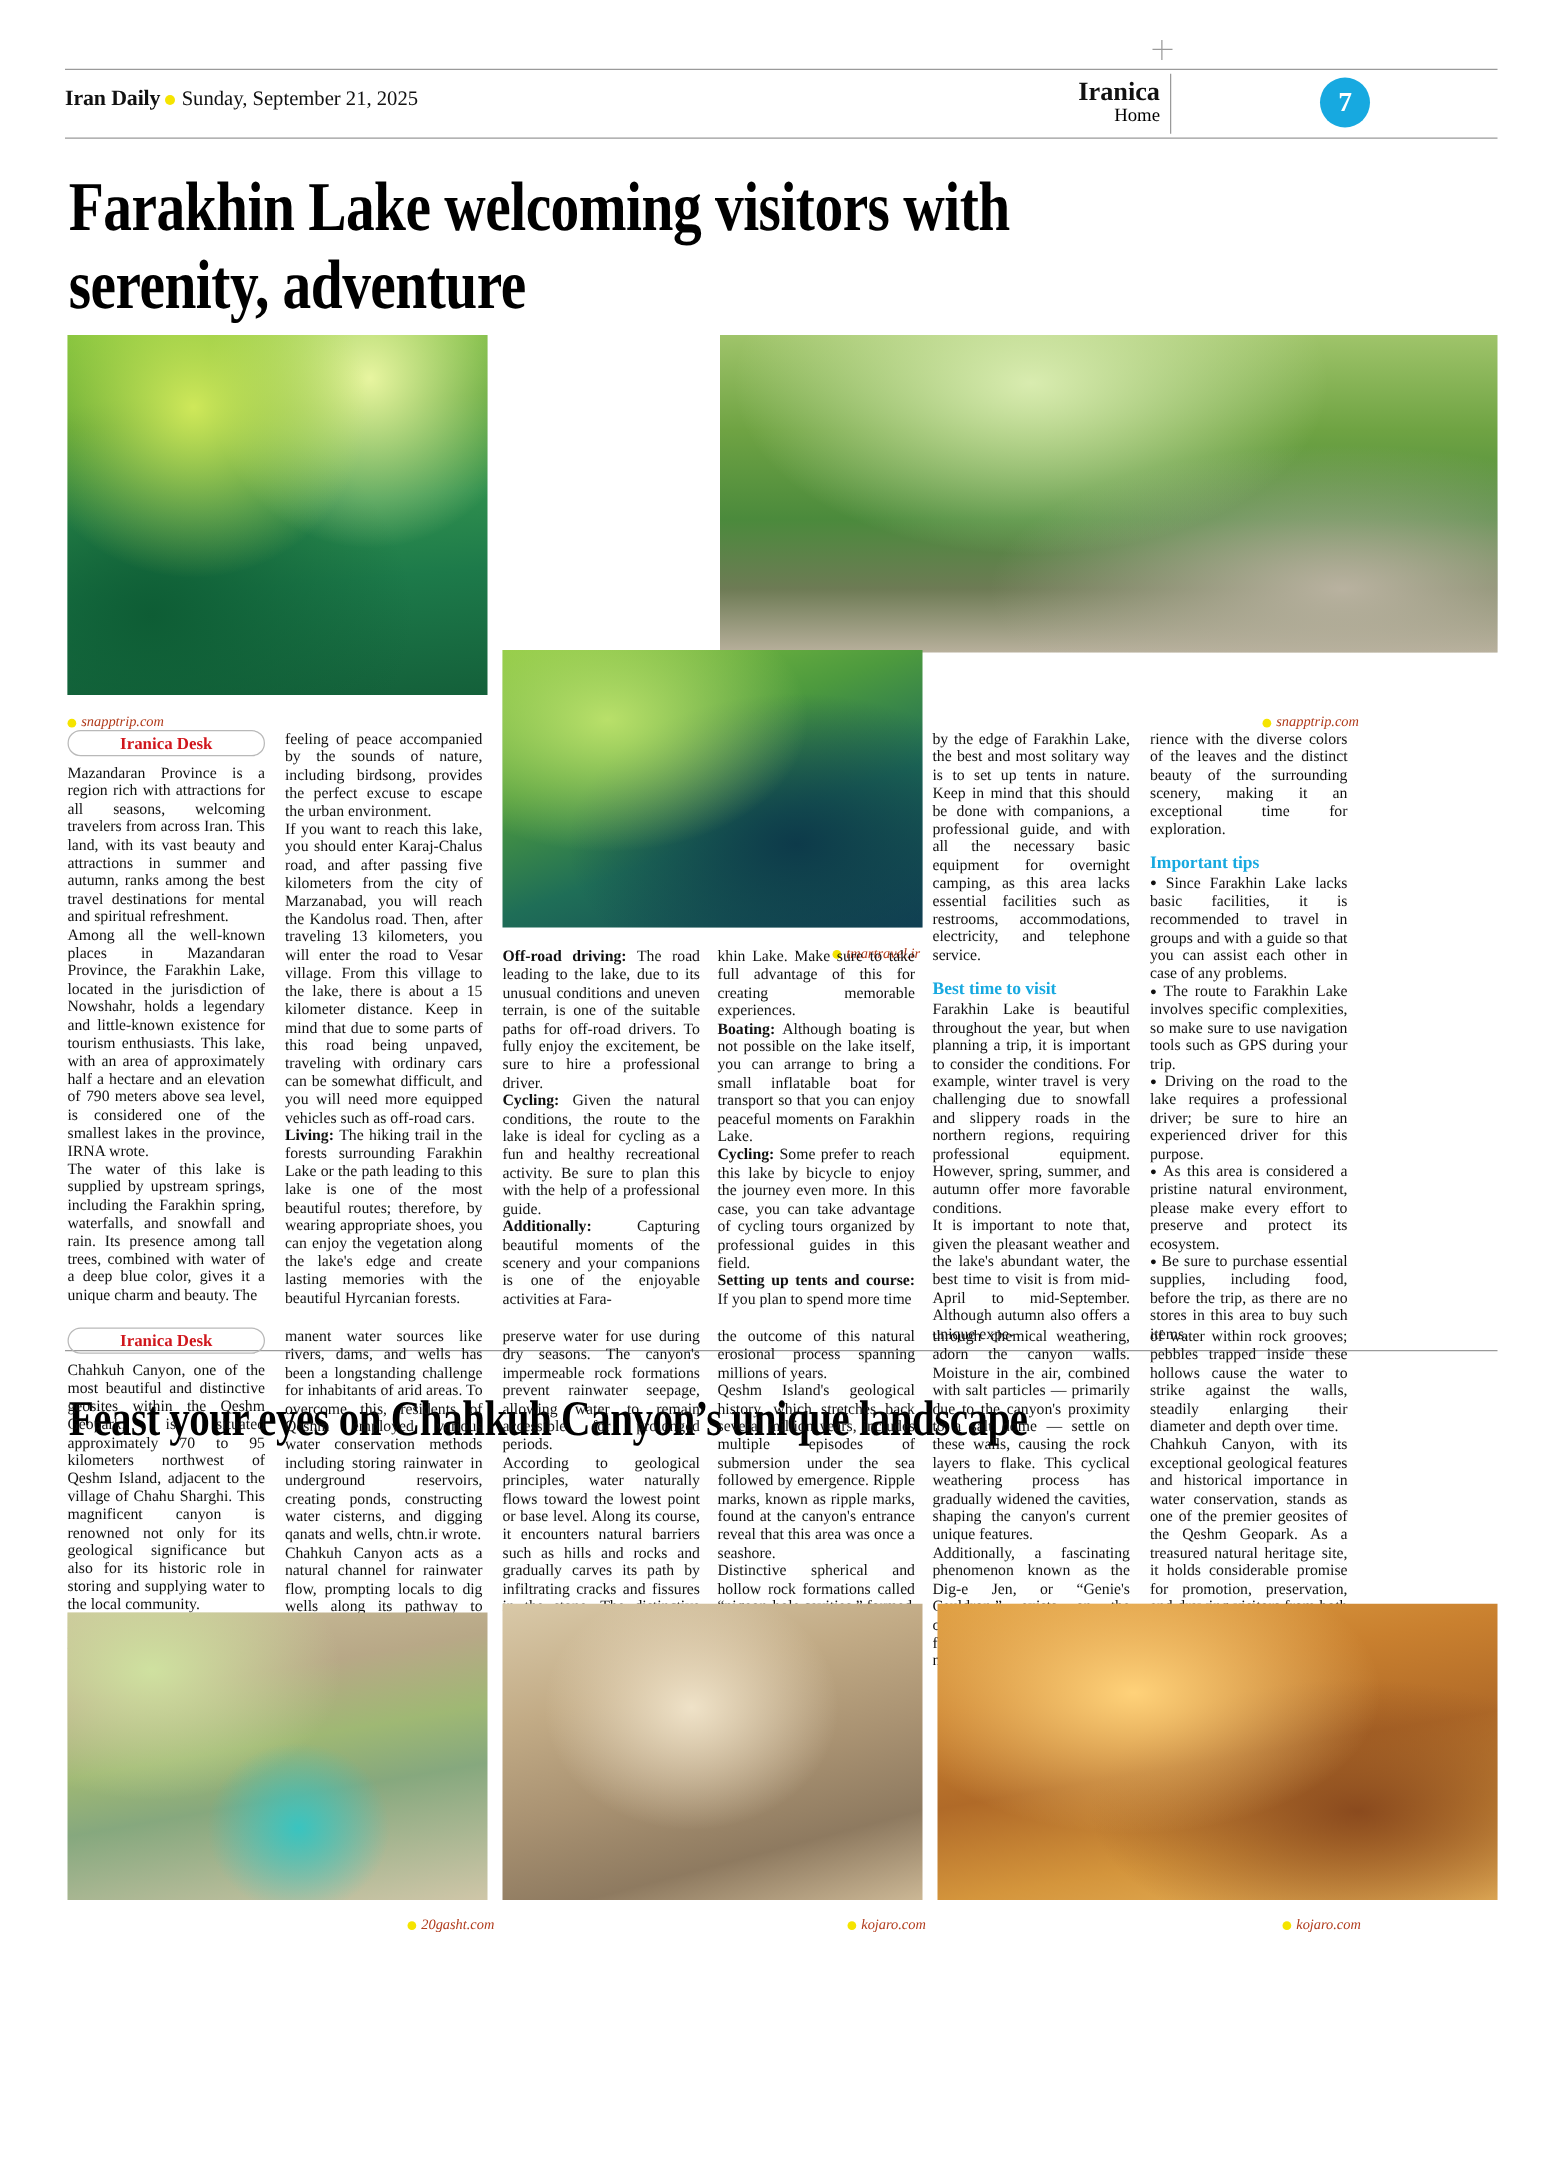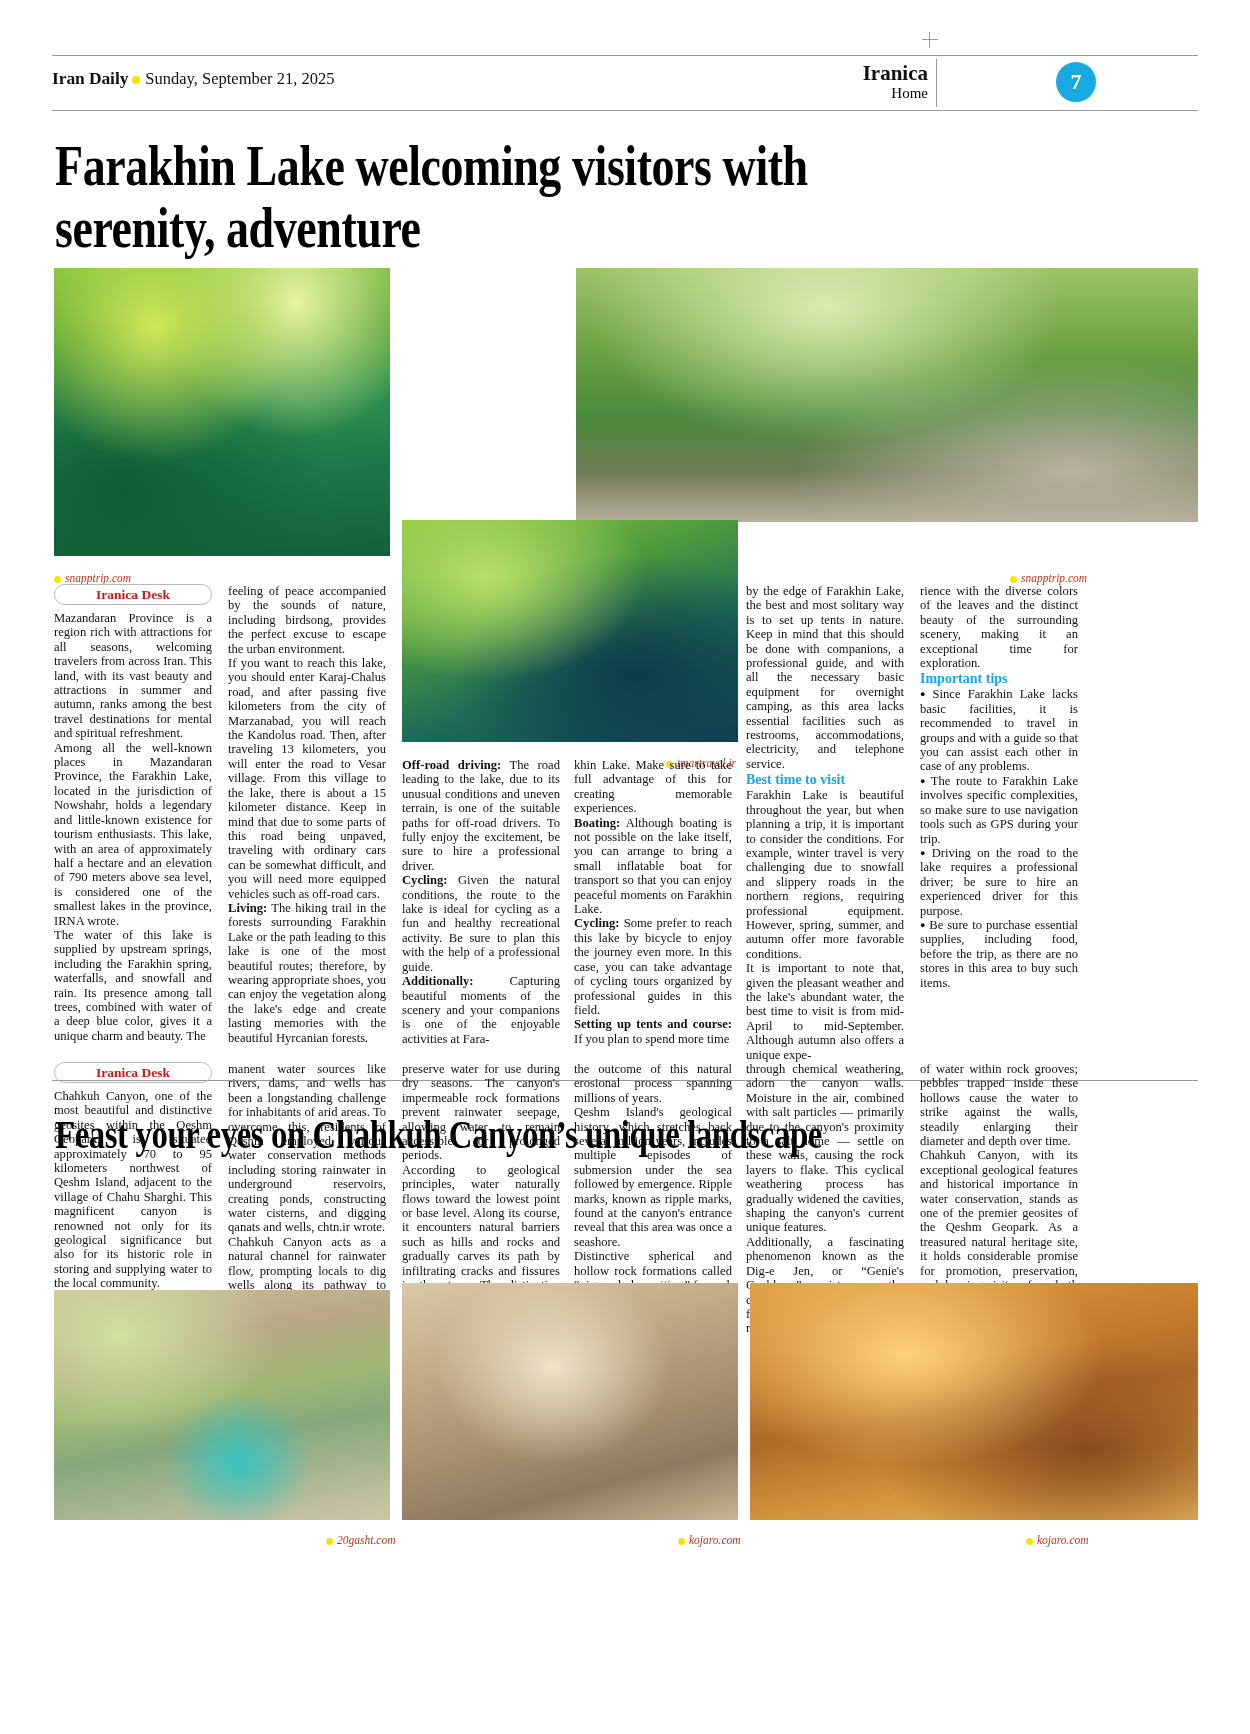--- a/index.html
+++ b/index.html
@@ -62,7 +62,7 @@
           line-height:20px; text-align:center; color:#d0161c;
           font-weight:bold; font-size:13.5px; margin-bottom:6px; }
   .subhead { color:#17a9e0; font-weight:bold; font-size:14px; line-height:17px;
-             margin-top:0; }
+             margin-top:12px; }
   .bullet:before { content:"\25CF"; font-size:9px; margin-right:3px; vertical-align:1px; }
 
   

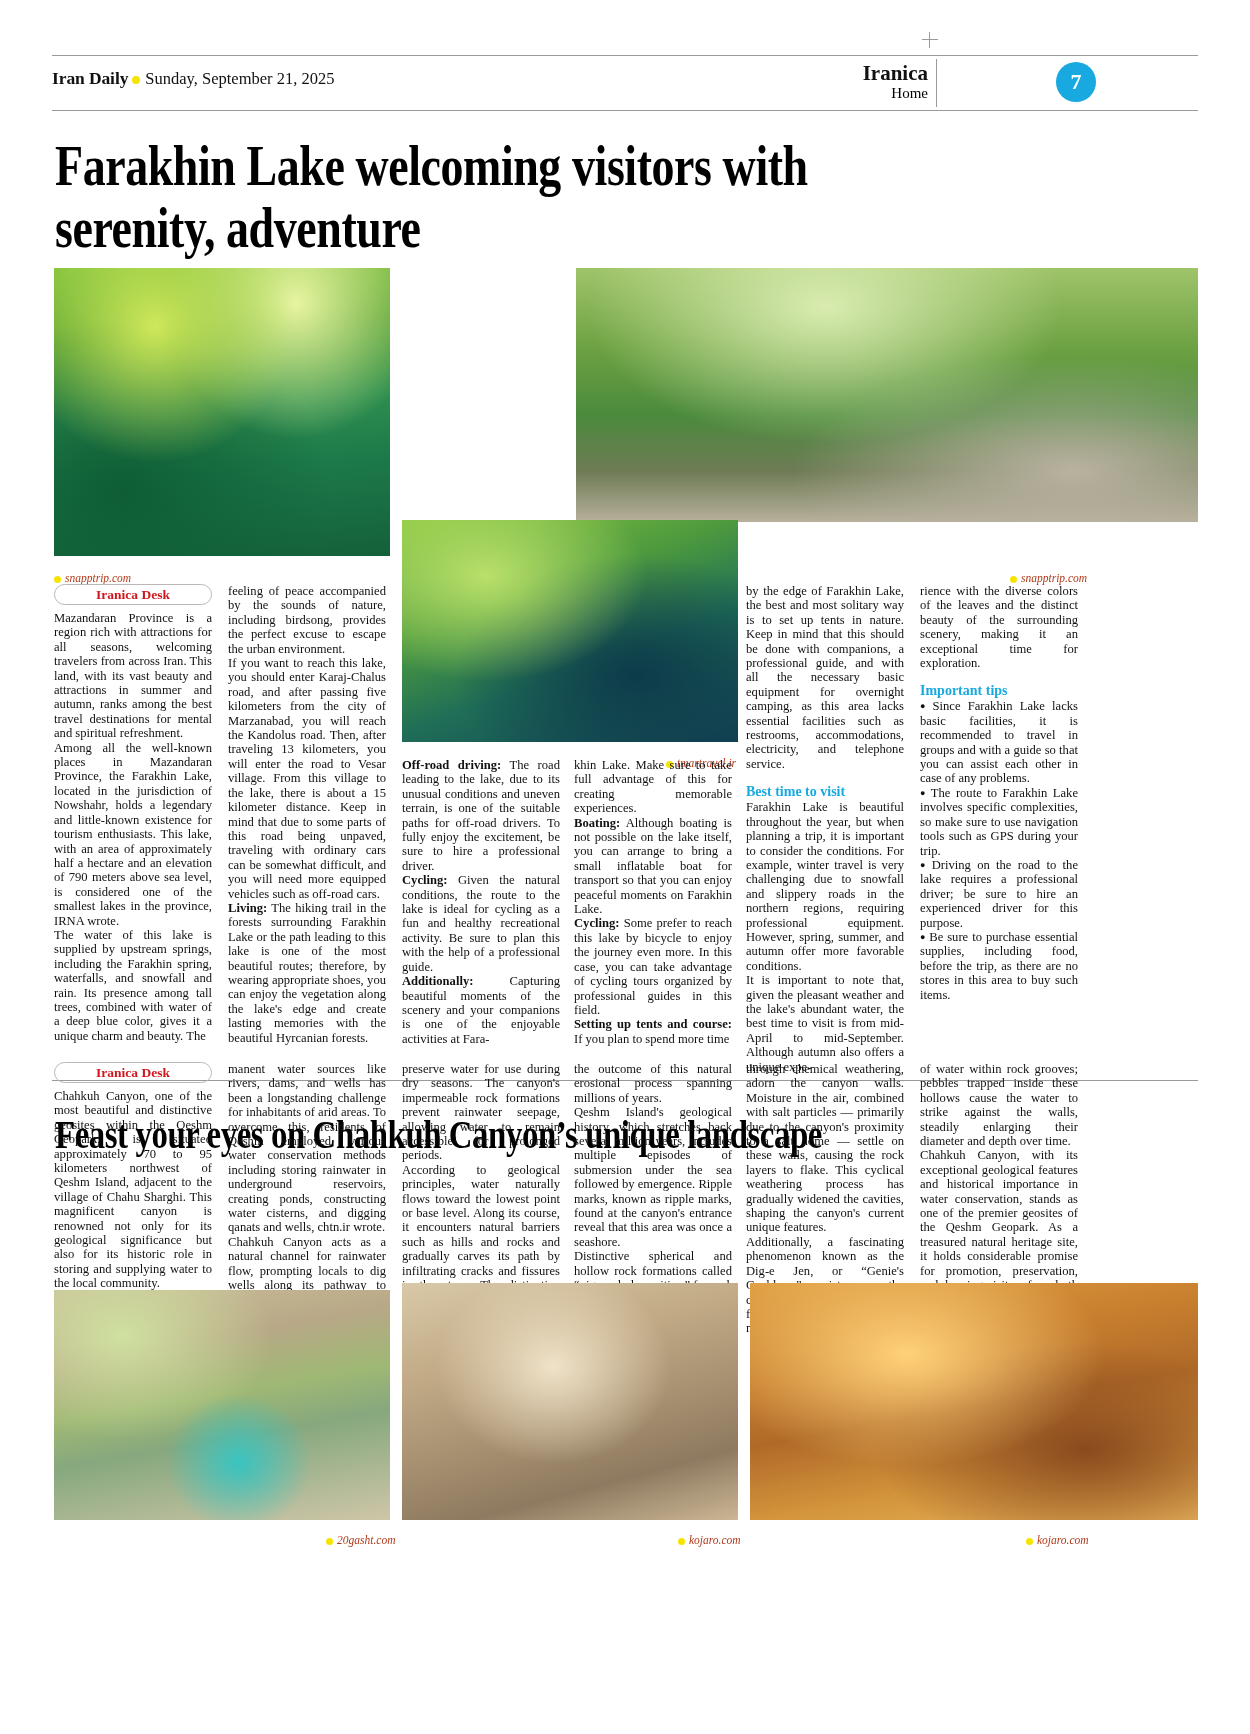--- a/index.html
+++ b/index.html
@@ -167,6 +167,7 @@
     <p class="bullet">Since Farakhin Lake lacks basic facilities, it is recommended to travel in groups and with a guide so that you can assist each other in case of any problems.</p>
     <p class="bullet">The route to Farakhin Lake involves specific complexities, so make sure to use navigation tools such as GPS during your trip.</p>
     <p class="bullet">Driving on the road to the lake requires a professional driver; be sure to hire an experienced driver for this purpose.</p>
+    <p class="bullet">As this area is considered a pristine natural environment, please make every effort to preserve and protect its ecosystem.</p>
     <p class="bullet">Be sure to purchase essential supplies, including food, before the trip, as there are no stores in this area to buy such items.</p>
   </div>
 

